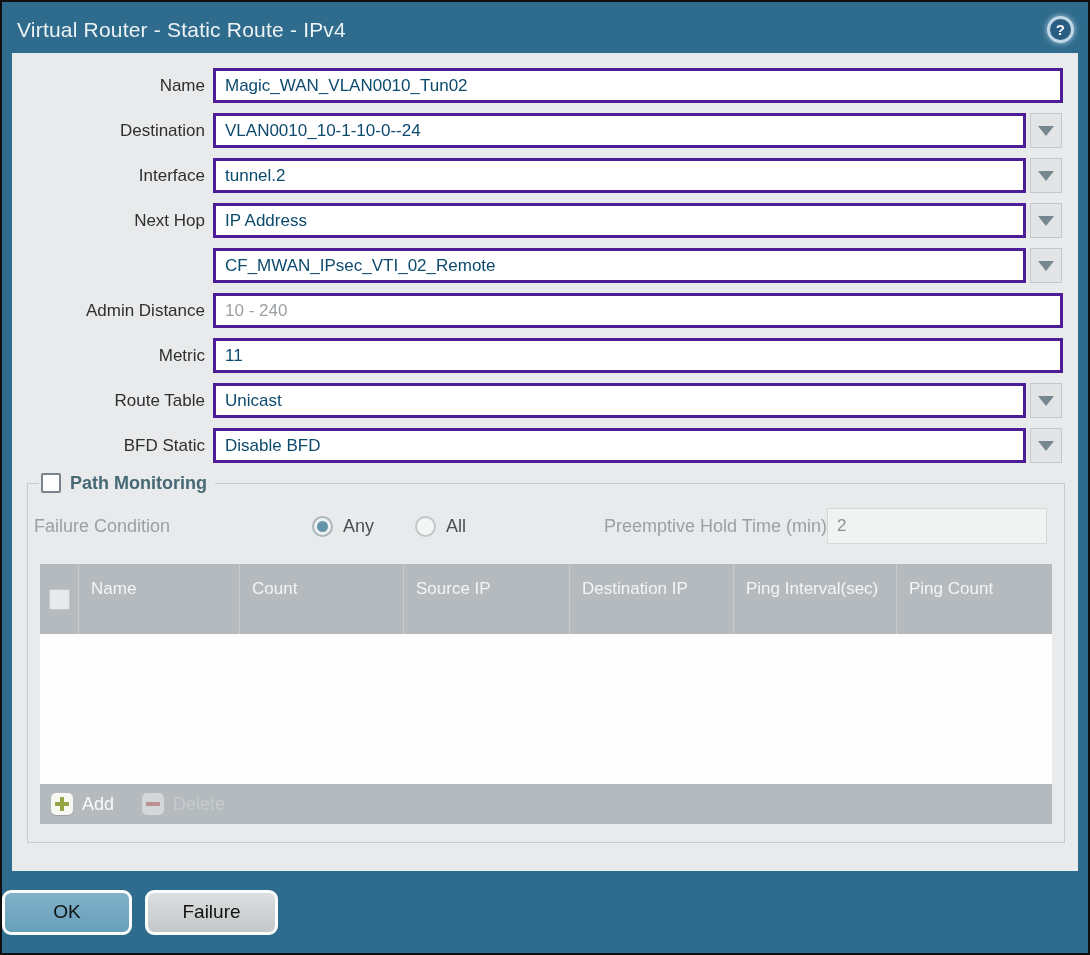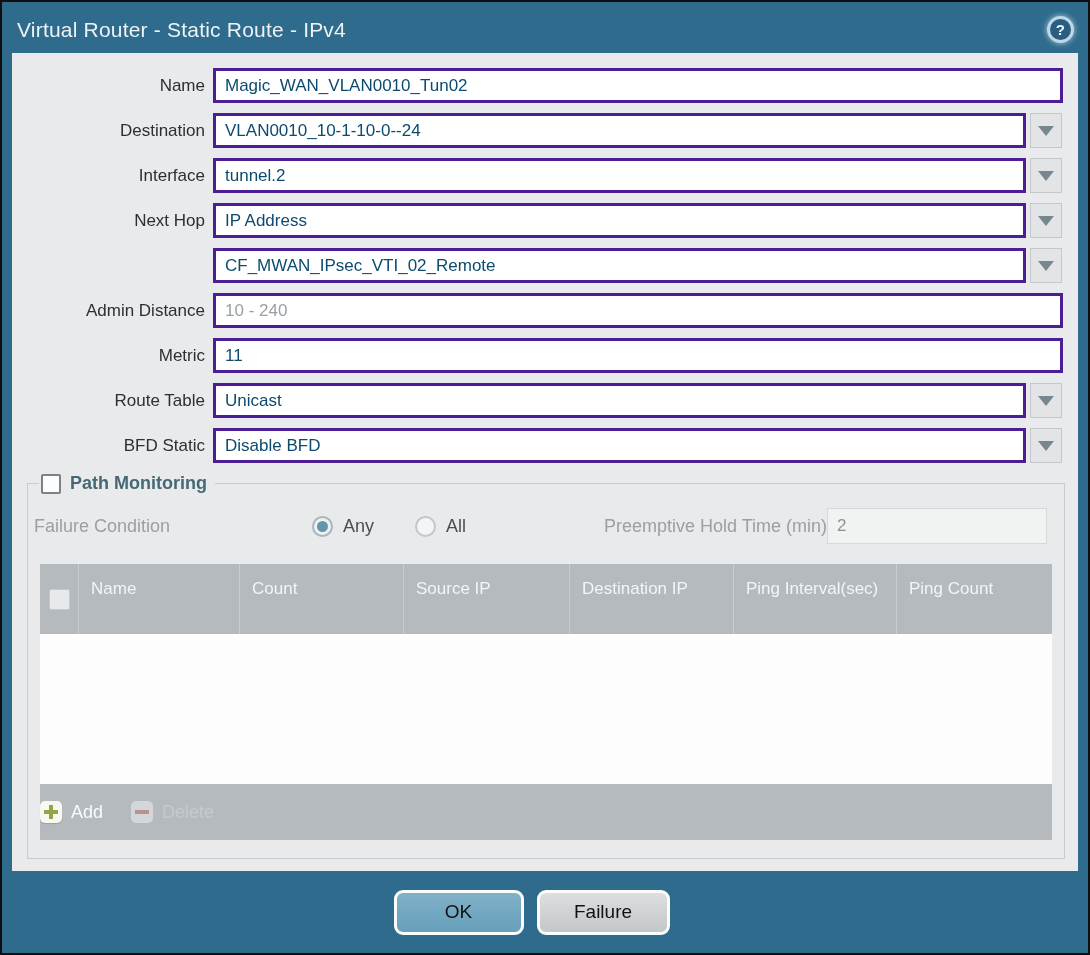--- a/index.html
+++ b/index.html
@@ -32,7 +32,7 @@
   
   fieldset.pm{margin:10px 13px 0 15px;border:1px solid #c9cccd;padding:0 6px 18px 6px;}
   fieldset.pm legend{margin-left:5px;padding:0 8px 0 2px;display:flex;
-    align-items:center;gap:9px;}
+    gap:9px;}
   .pm-checkbox{width:20px;height:20px;background:#fdfdfd;border:2px solid #7b8289;
     border-radius:2px;cursor:pointer;}
   .pm-title{font-size:18px;font-weight:bold;color:#466975;}

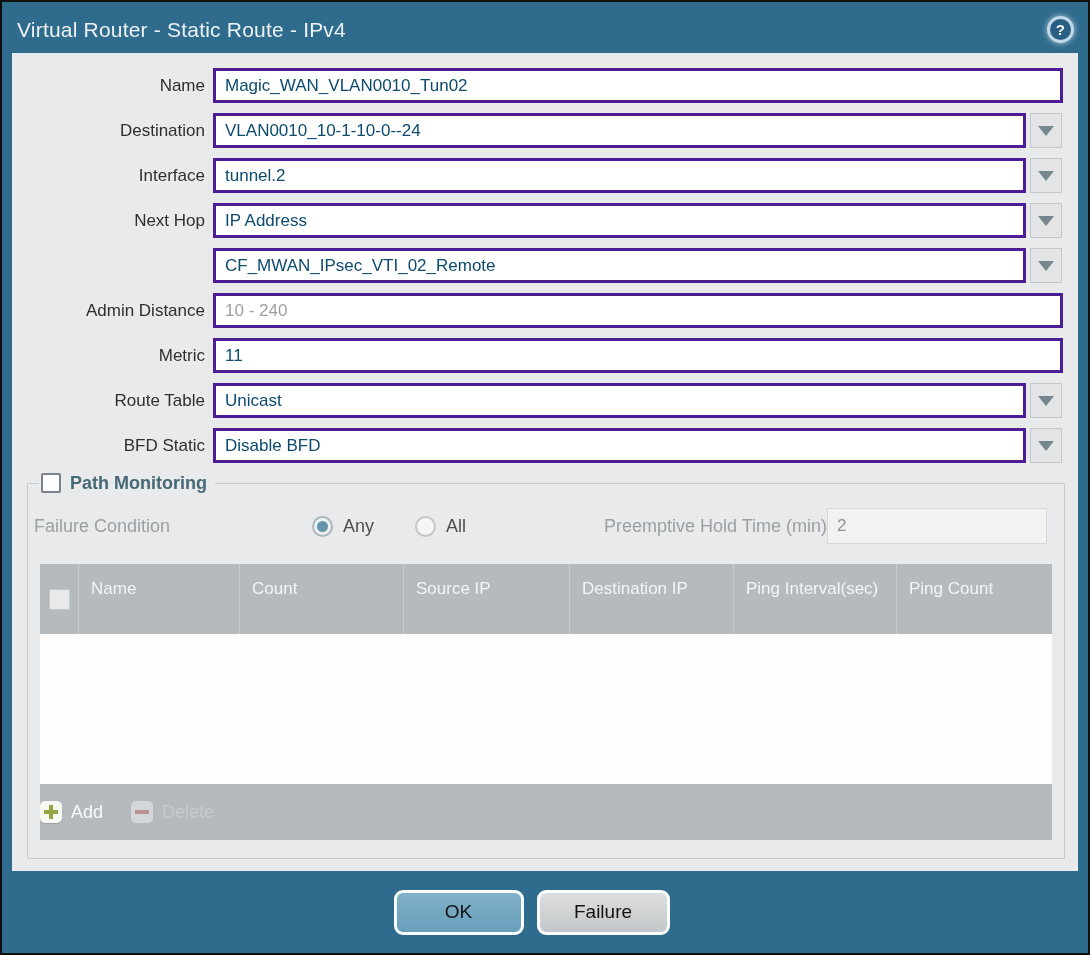--- a/index.html
+++ b/index.html
@@ -65,8 +65,8 @@
   .th:nth-of-type(6){width:163px;}
   .th:nth-of-type(7){flex:1;border-right:none;}
   .ptable-body{height:150px;background:#fdfdfe;}
-  .ptable-toolbar{height:56px;background:#b4babe;display:flex;align-items:center;
-    }
+  .ptable-toolbar{height:40px;background:#b4babe;display:flex;align-items:center;
+    padding-left:11px;}
   .tool{display:flex;align-items:center;gap:9px;font-size:18px;cursor:pointer;}
   .tool-add{color:#fafbfb;margin-right:28px;}
   .tool-delete{color:#c5cacd;cursor:default;}

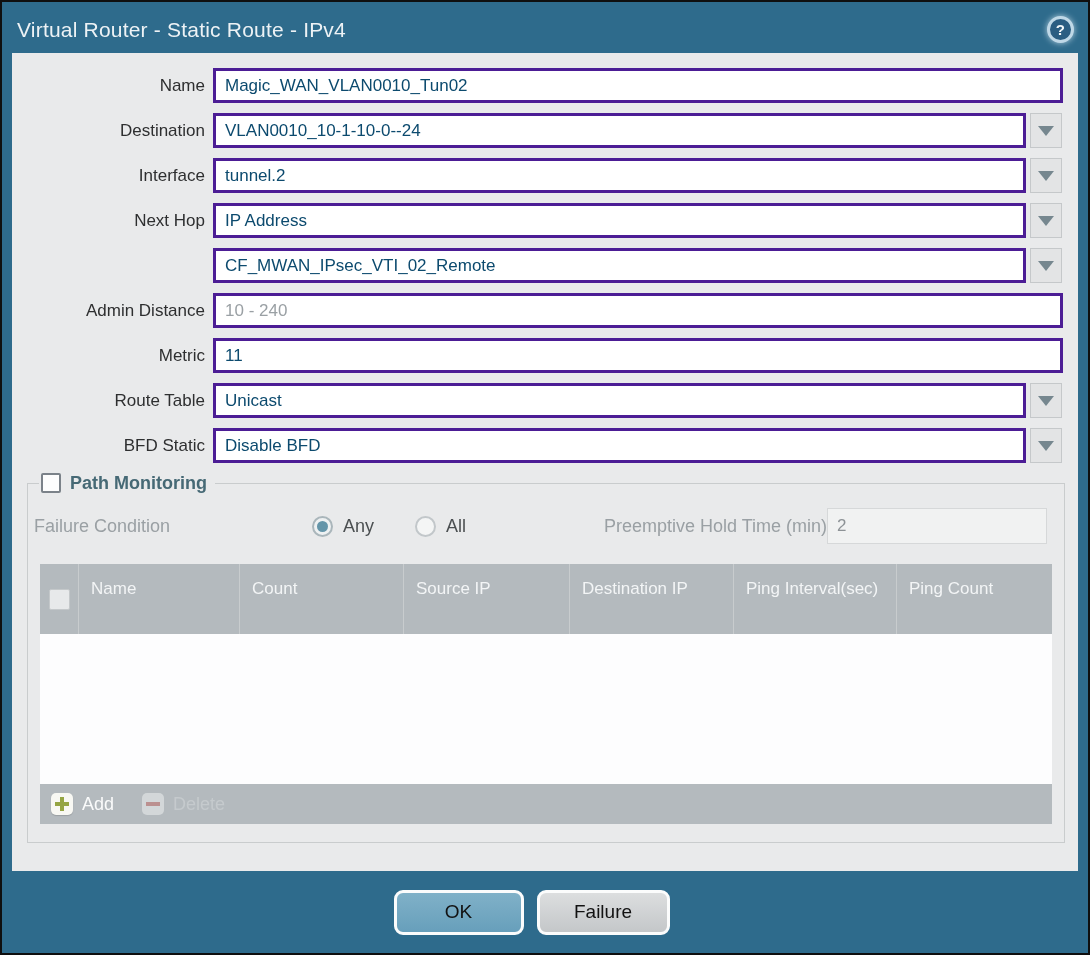--- a/index.html
+++ b/index.html
@@ -81,7 +81,7 @@
     background:#bb9090;}
   
   .footer{height:82px;flex:none;display:flex;align-items:center;
-    justify-content:center;gap:13px;padding-right:27px;background:#2e6b8c;}
+    justify-content:flex-start;gap:13px;padding-right:27px;background:#2e6b8c;}
   .btn{height:45px;border-radius:9px;border:3px solid #fbfcfc;font-size:19px;
     color:#121212;font-family:inherit;cursor:pointer;}
   .btn-ok{width:130px;background:linear-gradient(#80b1c8,#679fbb);}

